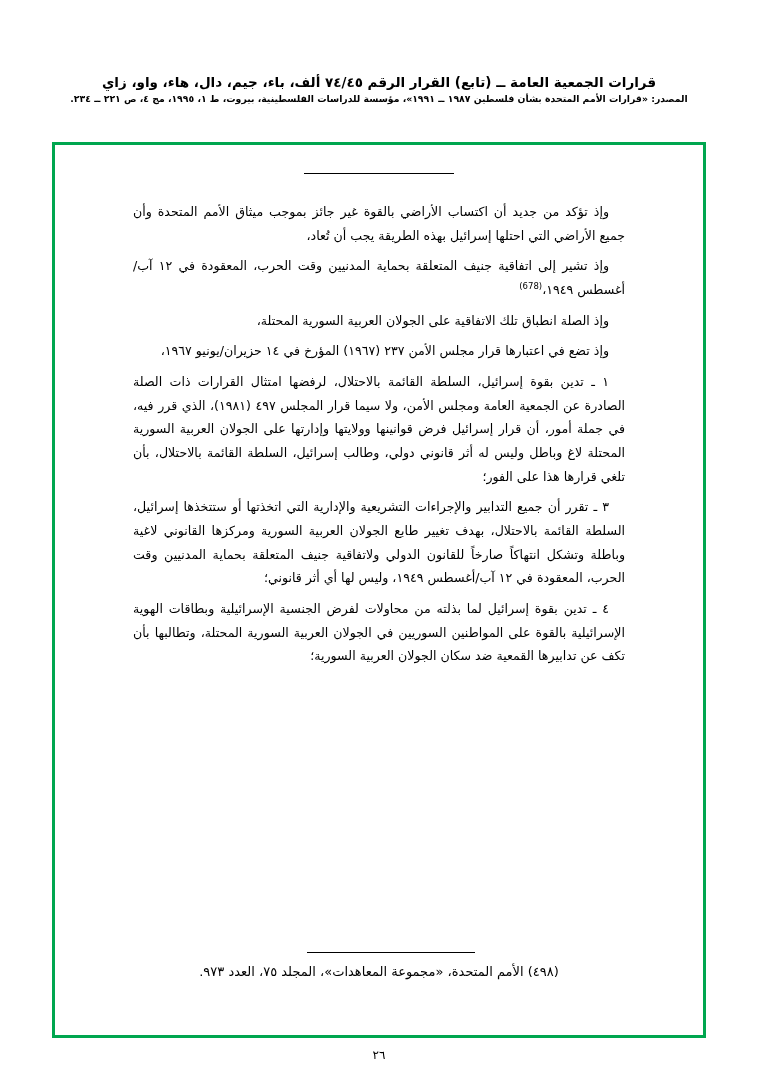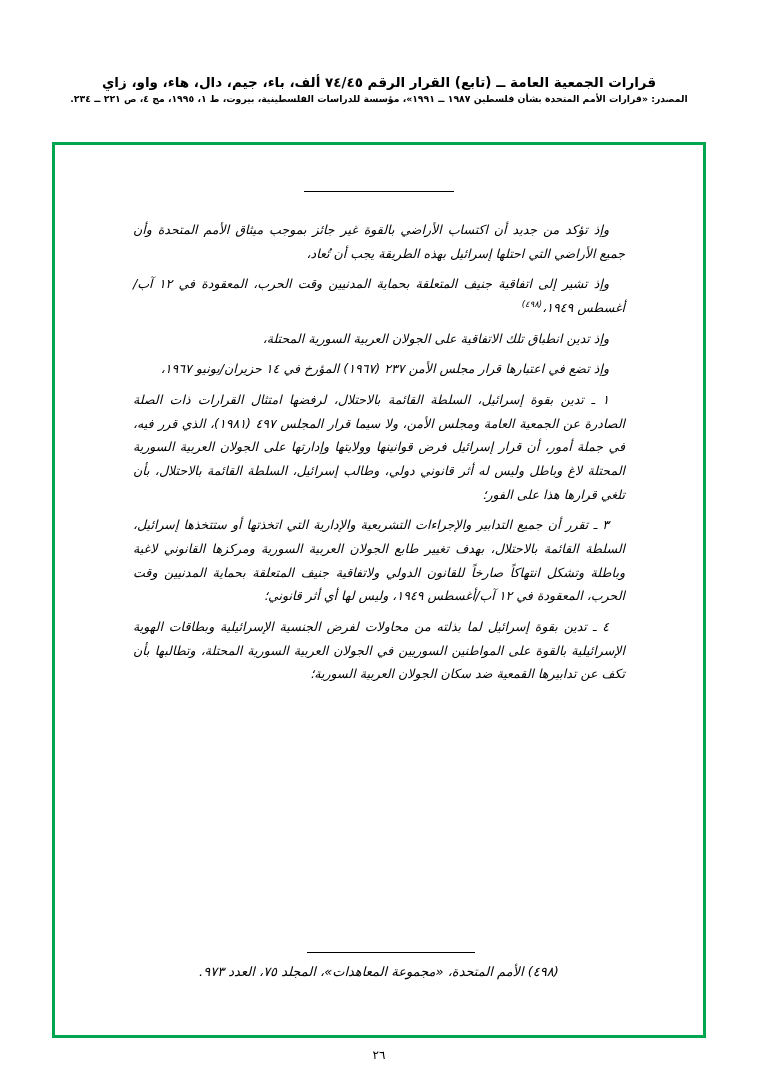--- a/index.html
+++ b/index.html
@@ -56,9 +56,8 @@
   .frame-inner {
     position: absolute;
     inset: 0;
-    padding: 44px 78px 0 78px;
+    padding: 26px 78px 0 78px;
     box-sizing: border-box;
-    font-style: italic;
   }
   .top-rule {
     width: 150px;

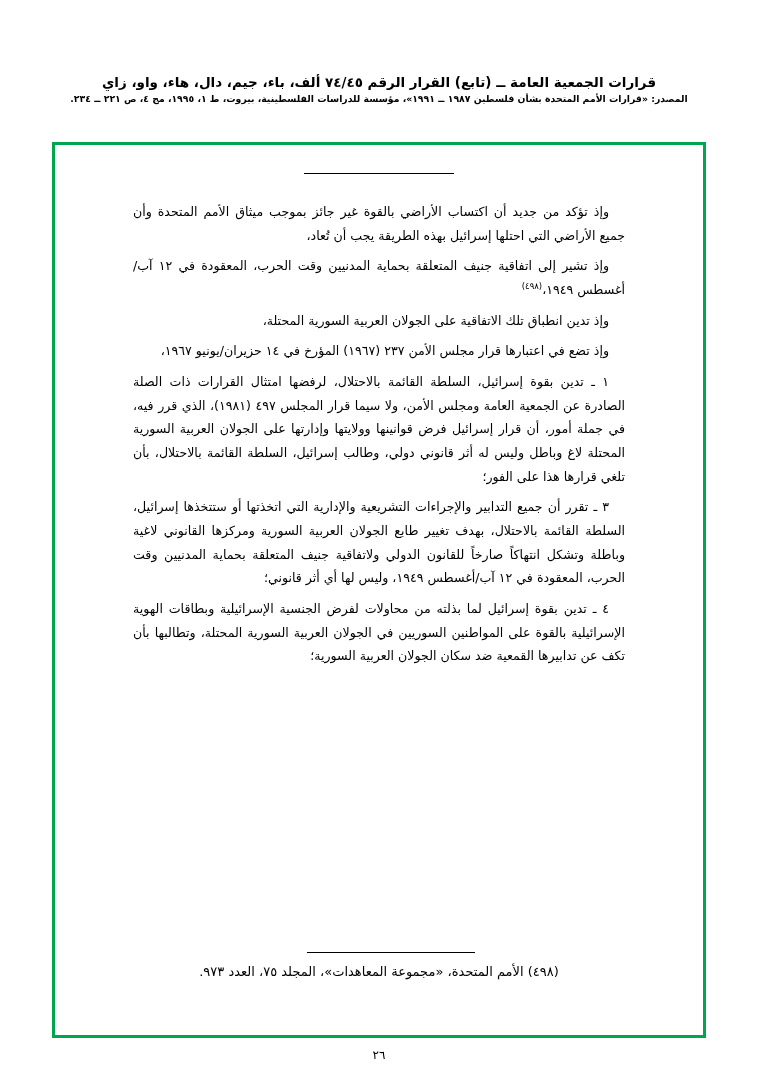--- a/index.html
+++ b/index.html
@@ -137,7 +137,7 @@
 
       <div class="body-text">
         <p class="para indent">وإذ تؤكد من جديد أن اكتساب الأراضي بالقوة غير جائز بموجب ميثاق الأمم المتحدة وأن جميع الأراضي التي احتلها إسرائيل بهذه الطريقة يجب أن تُعاد،</p>
-        <p class="para indent"><span>وإذ تشير إلى اتفاقية جنيف المتعلقة بحماية المدنيين وقت الحرب، المعقودة في ١٢ آب/أغسطس ١٩٤٩،</span><span class="sup">(٤٩٨)</span></p>
+        <p class="para indent"><span>وإذ تشير إلى اتفاقية جنيف المتعلقة بحماية المدنيين وقت الحرب، المعقودة في ١٢ آب/أغسطس ١٩٤٩،</span><span class="sup">(678)</span></p>
         <p class="para indent">وإذ تدين انطباق تلك الاتفاقية على الجولان العربية السورية المحتلة،</p>
         <p class="para indent">وإذ تضع في اعتبارها قرار مجلس الأمن ٢٣٧ (١٩٦٧) المؤرخ في ١٤ حزيران/يونيو ١٩٦٧،</p>
         <p class="para indent">١ ـ تدين بقوة إسرائيل، السلطة القائمة بالاحتلال، لرفضها امتثال القرارات ذات الصلة الصادرة عن الجمعية العامة ومجلس الأمن، ولا سيما قرار المجلس ٤٩٧ (١٩٨١)، الذي قرر فيه، في جملة أمور، أن قرار إسرائيل فرض قوانينها وولايتها وإدارتها على الجولان العربية السورية المحتلة لاغ وباطل وليس له أثر قانوني دولي، وطالب إسرائيل، السلطة القائمة بالاحتلال، بأن تلغي قرارها هذا على الفور؛</p>

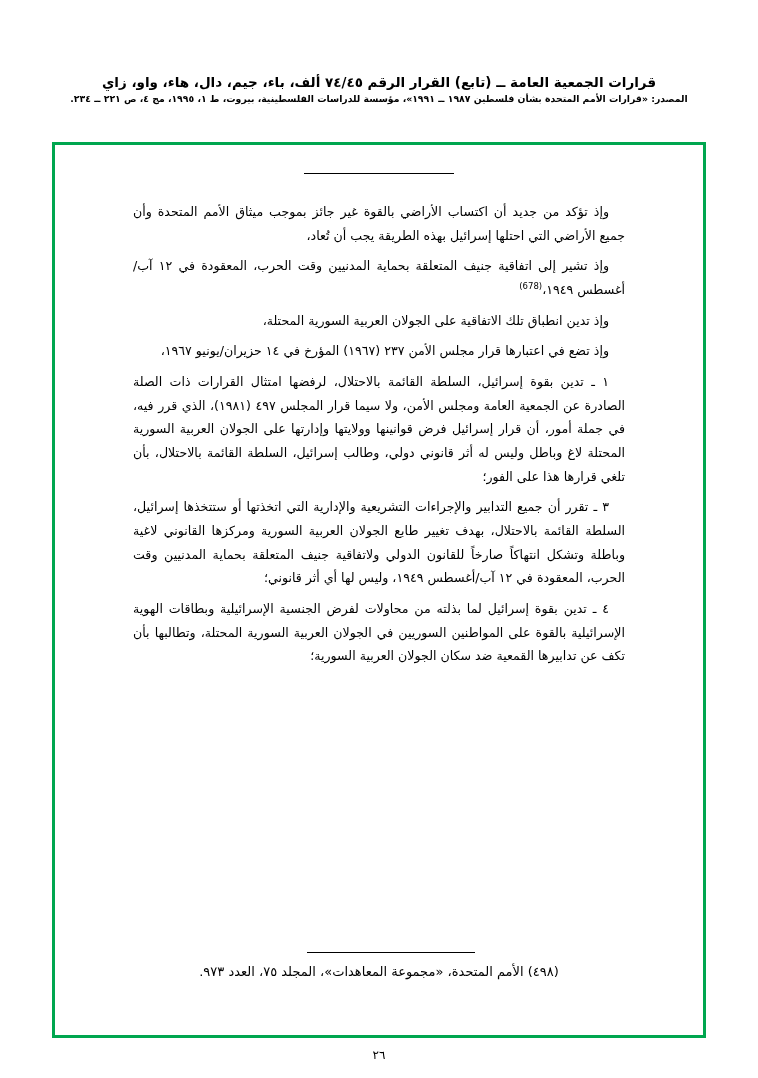--- a/index.html
+++ b/index.html
@@ -138,7 +138,7 @@
       <div class="body-text">
         <p class="para indent">وإذ تؤكد من جديد أن اكتساب الأراضي بالقوة غير جائز بموجب ميثاق الأمم المتحدة وأن جميع الأراضي التي احتلها إسرائيل بهذه الطريقة يجب أن تُعاد،</p>
         <p class="para indent"><span>وإذ تشير إلى اتفاقية جنيف المتعلقة بحماية المدنيين وقت الحرب، المعقودة في ١٢ آب/أغسطس ١٩٤٩،</span><span class="sup">(678)</span></p>
-        <p class="para indent">وإذ تدين انطباق تلك الاتفاقية على الجولان العربية السورية المحتلة،</p>
+        <p class="para indent">وإذ الصلة انطباق تلك الاتفاقية على الجولان العربية السورية المحتلة،</p>
         <p class="para indent">وإذ تضع في اعتبارها قرار مجلس الأمن ٢٣٧ (١٩٦٧) المؤرخ في ١٤ حزيران/يونيو ١٩٦٧،</p>
         <p class="para indent">١ ـ تدين بقوة إسرائيل، السلطة القائمة بالاحتلال، لرفضها امتثال القرارات ذات الصلة الصادرة عن الجمعية العامة ومجلس الأمن، ولا سيما قرار المجلس ٤٩٧ (١٩٨١)، الذي قرر فيه، في جملة أمور، أن قرار إسرائيل فرض قوانينها وولايتها وإدارتها على الجولان العربية السورية المحتلة لاغ وباطل وليس له أثر قانوني دولي، وطالب إسرائيل، السلطة القائمة بالاحتلال، بأن تلغي قرارها هذا على الفور؛</p>
         <p class="para indent">٣ ـ تقرر أن جميع التدابير والإجراءات التشريعية والإدارية التي اتخذتها أو ستتخذها إسرائيل، السلطة القائمة بالاحتلال، بهدف تغيير طابع الجولان العربية السورية ومركزها القانوني لاغية وباطلة وتشكل انتهاكاً صارخاً للقانون الدولي ولاتفاقية جنيف المتعلقة بحماية المدنيين وقت الحرب، المعقودة في ١٢ آب/أغسطس ١٩٤٩، وليس لها أي أثر قانوني؛</p>

